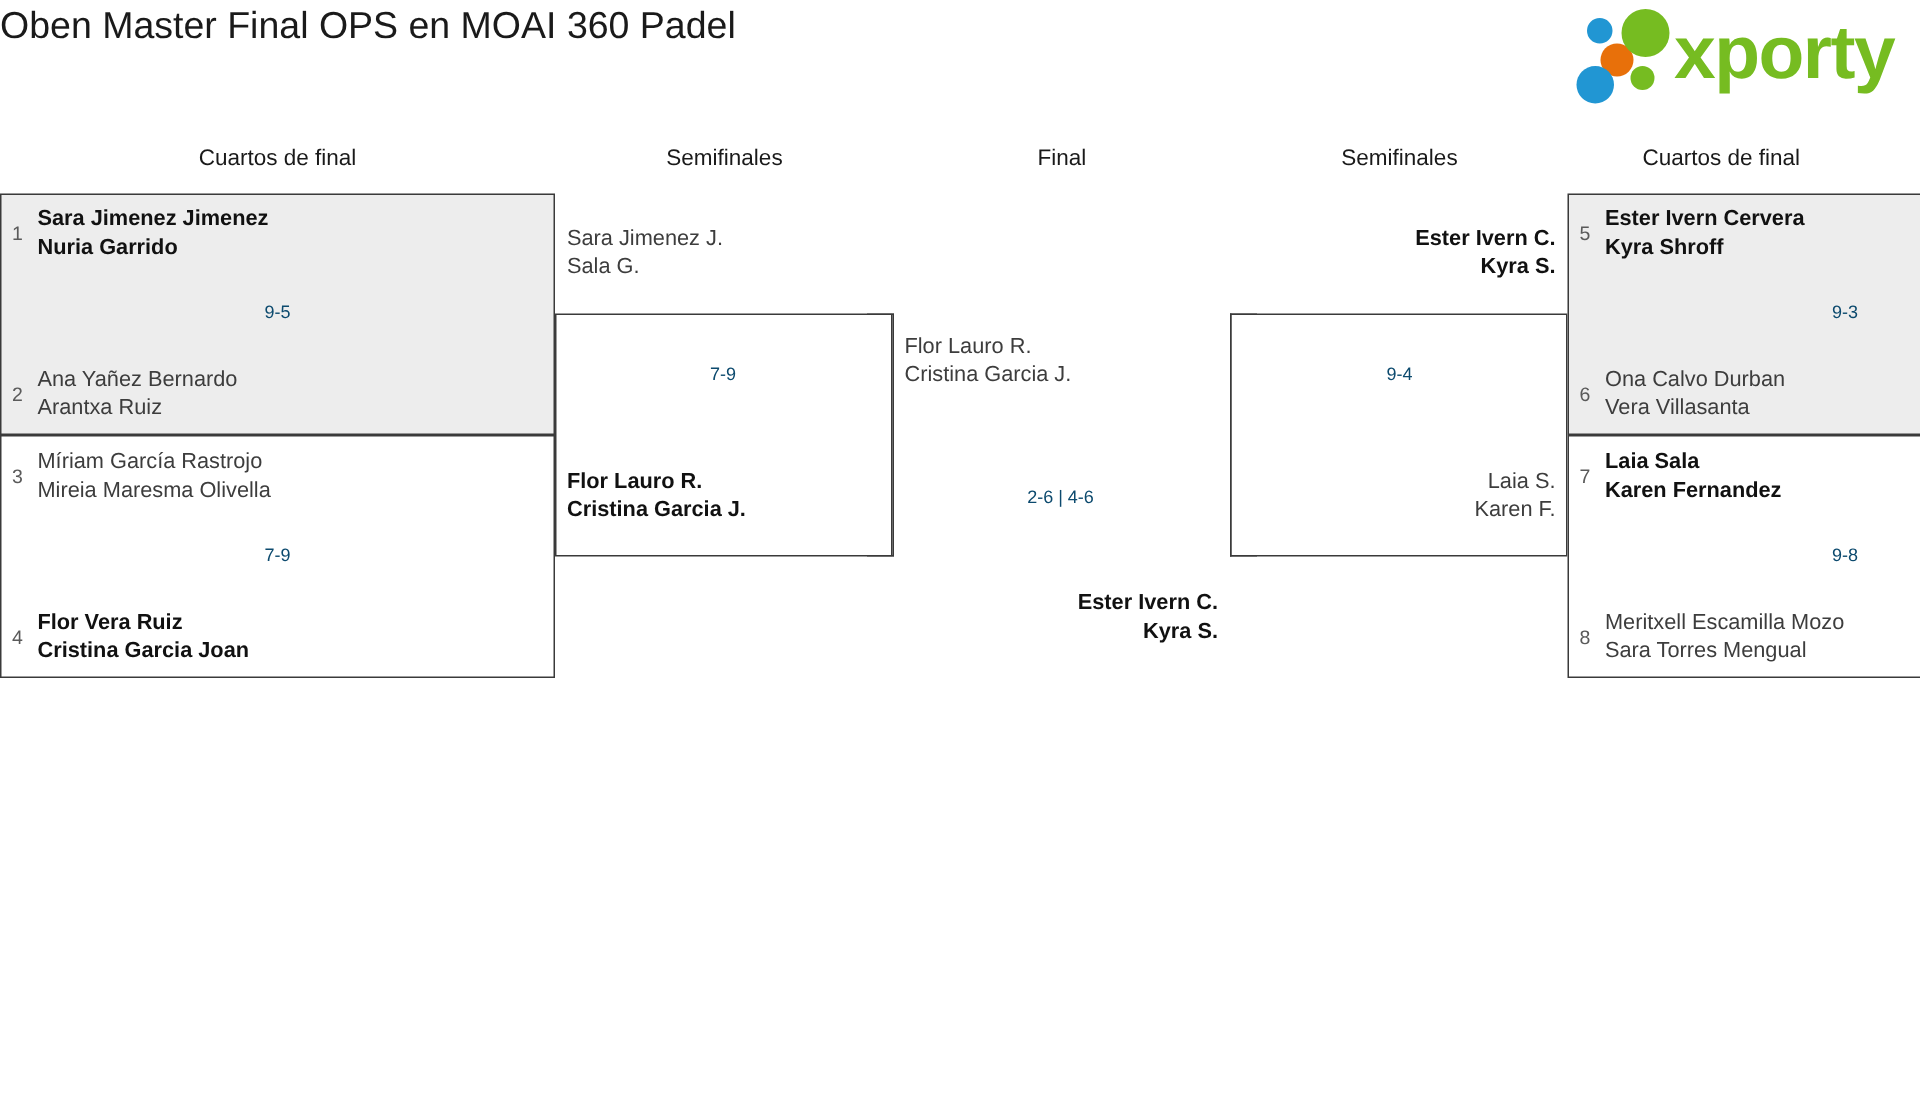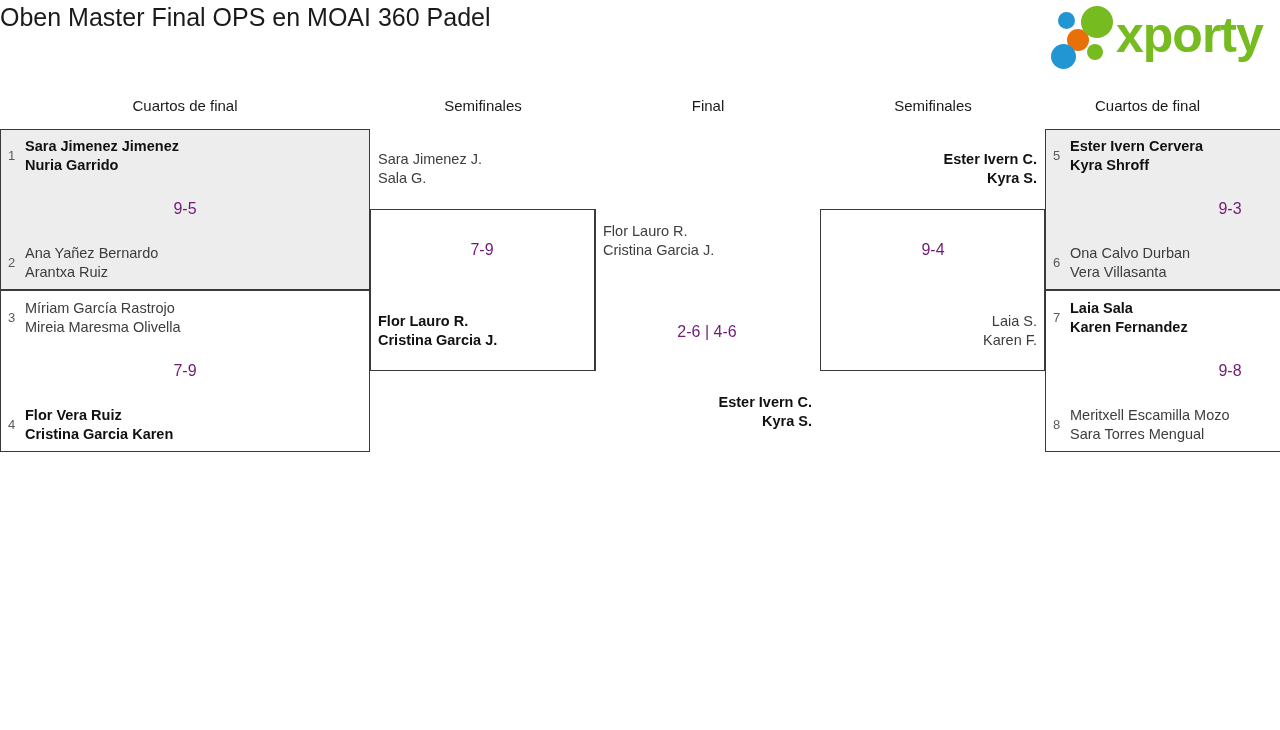--- a/index.html
+++ b/index.html
@@ -120,9 +120,9 @@
 
   .score {
     position: absolute;
-    font-size: 16px;
+    font-size: 12px;
     line-height: 19px;
-    color: #701a75;
+    color: #0c4a6e;
     white-space: nowrap;
     text-align: center;
   }

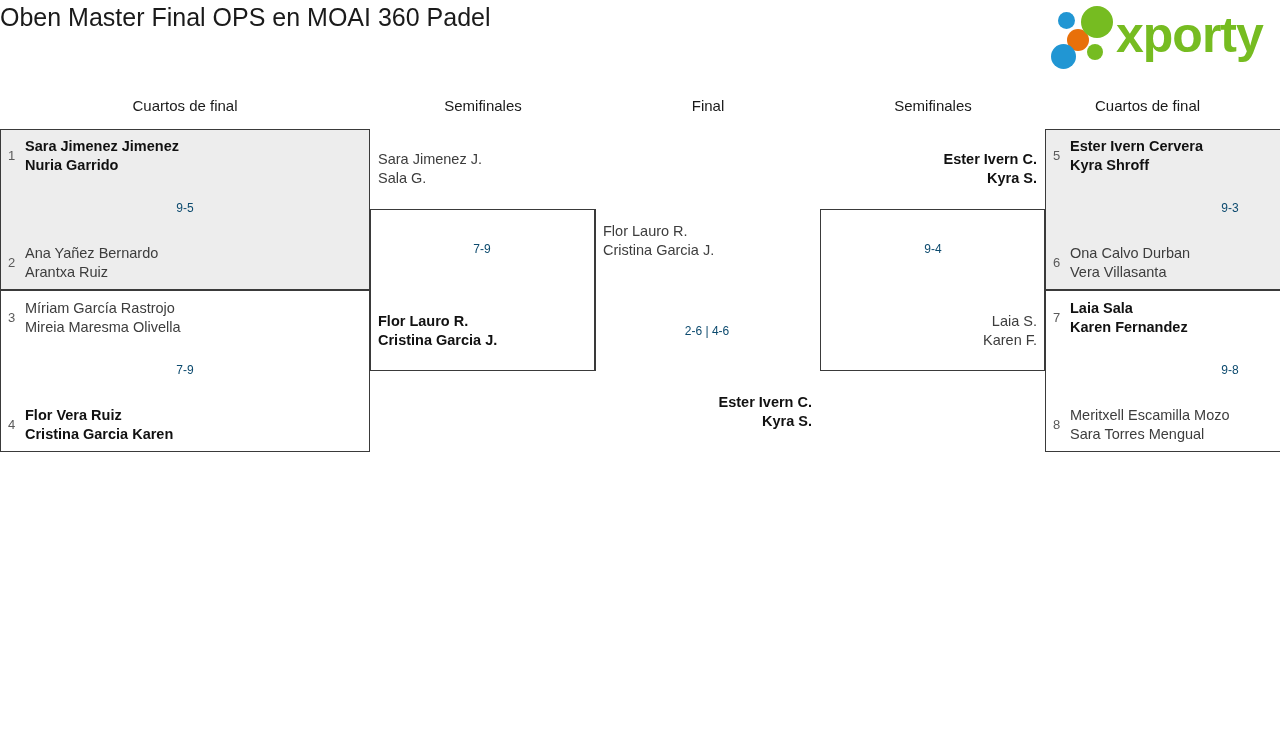--- a/index.html
+++ b/index.html
@@ -182,7 +182,7 @@
   <div class="seed" style="left:8px; top:417px;">4</div>
   <div class="team winner" style="left:25px; top:406px;">
     <span class="pl">Flor Vera Ruiz</span>
-    <span class="pl">Cristina Garcia Karen</span>
+    <span class="pl">Cristina Garcia Joan</span>
   </div>
 
   <div class="sf-box" style="left:370px; top:209px; width:225px; height:162px;">

